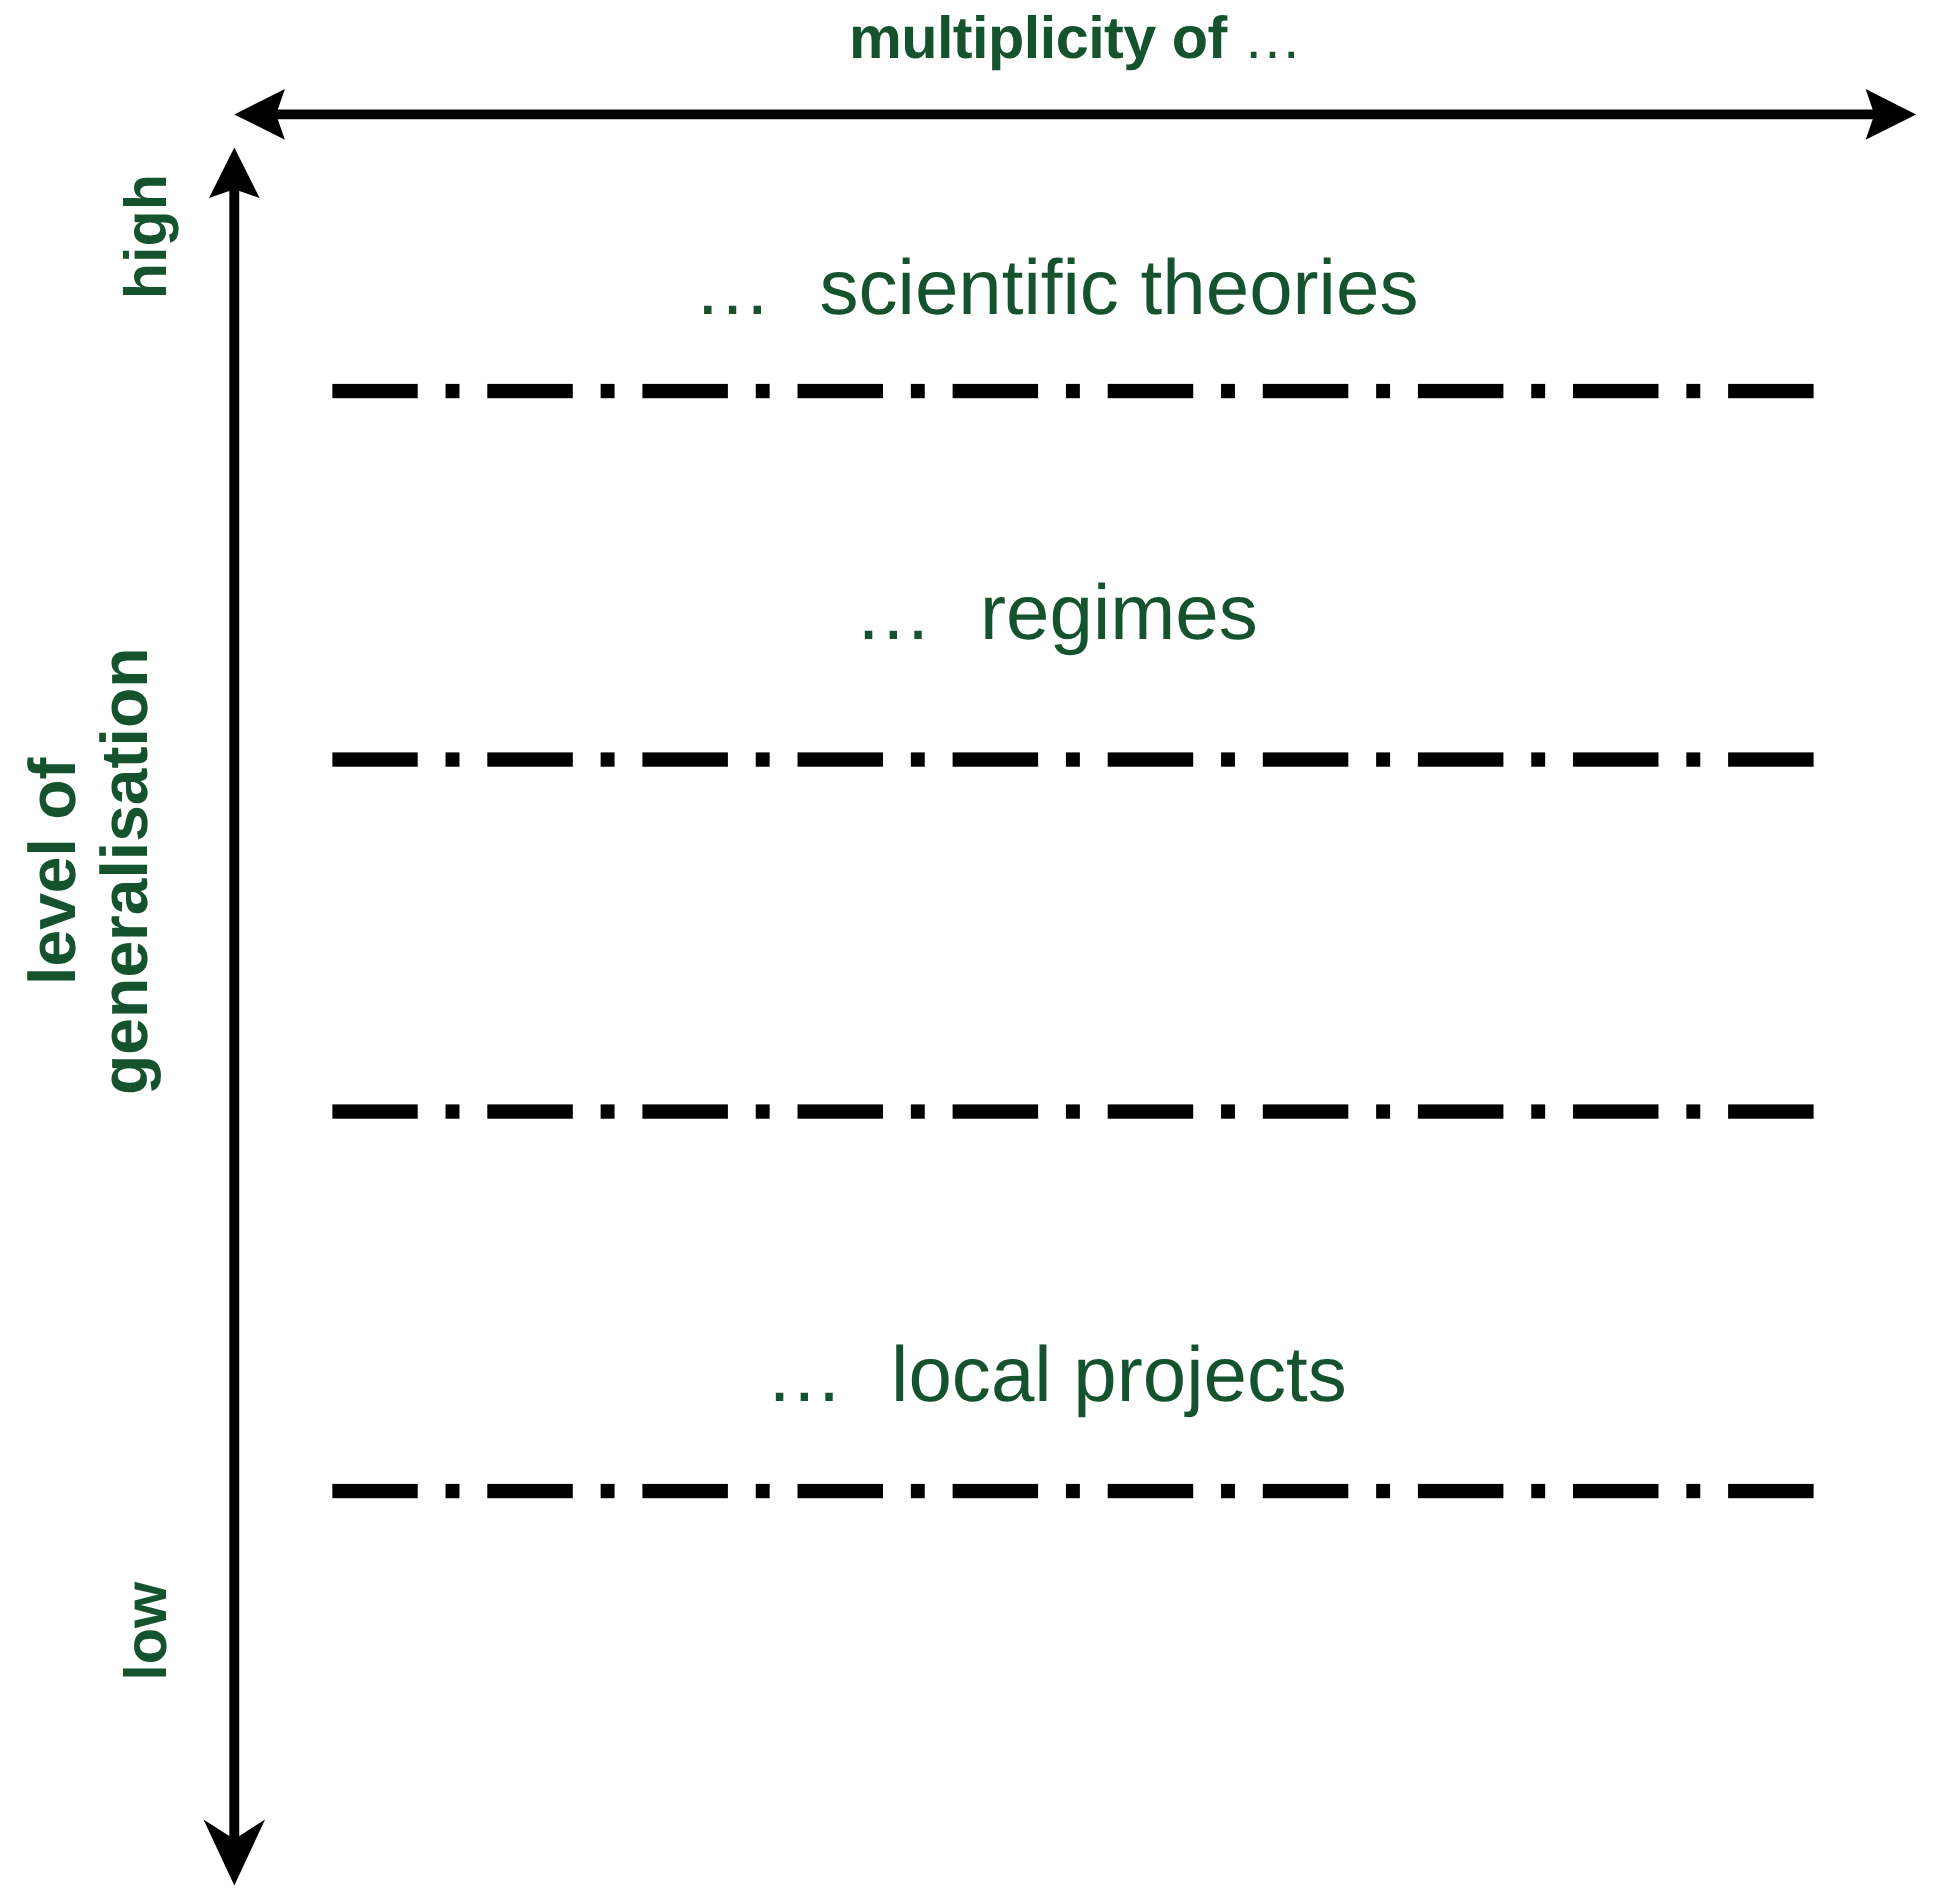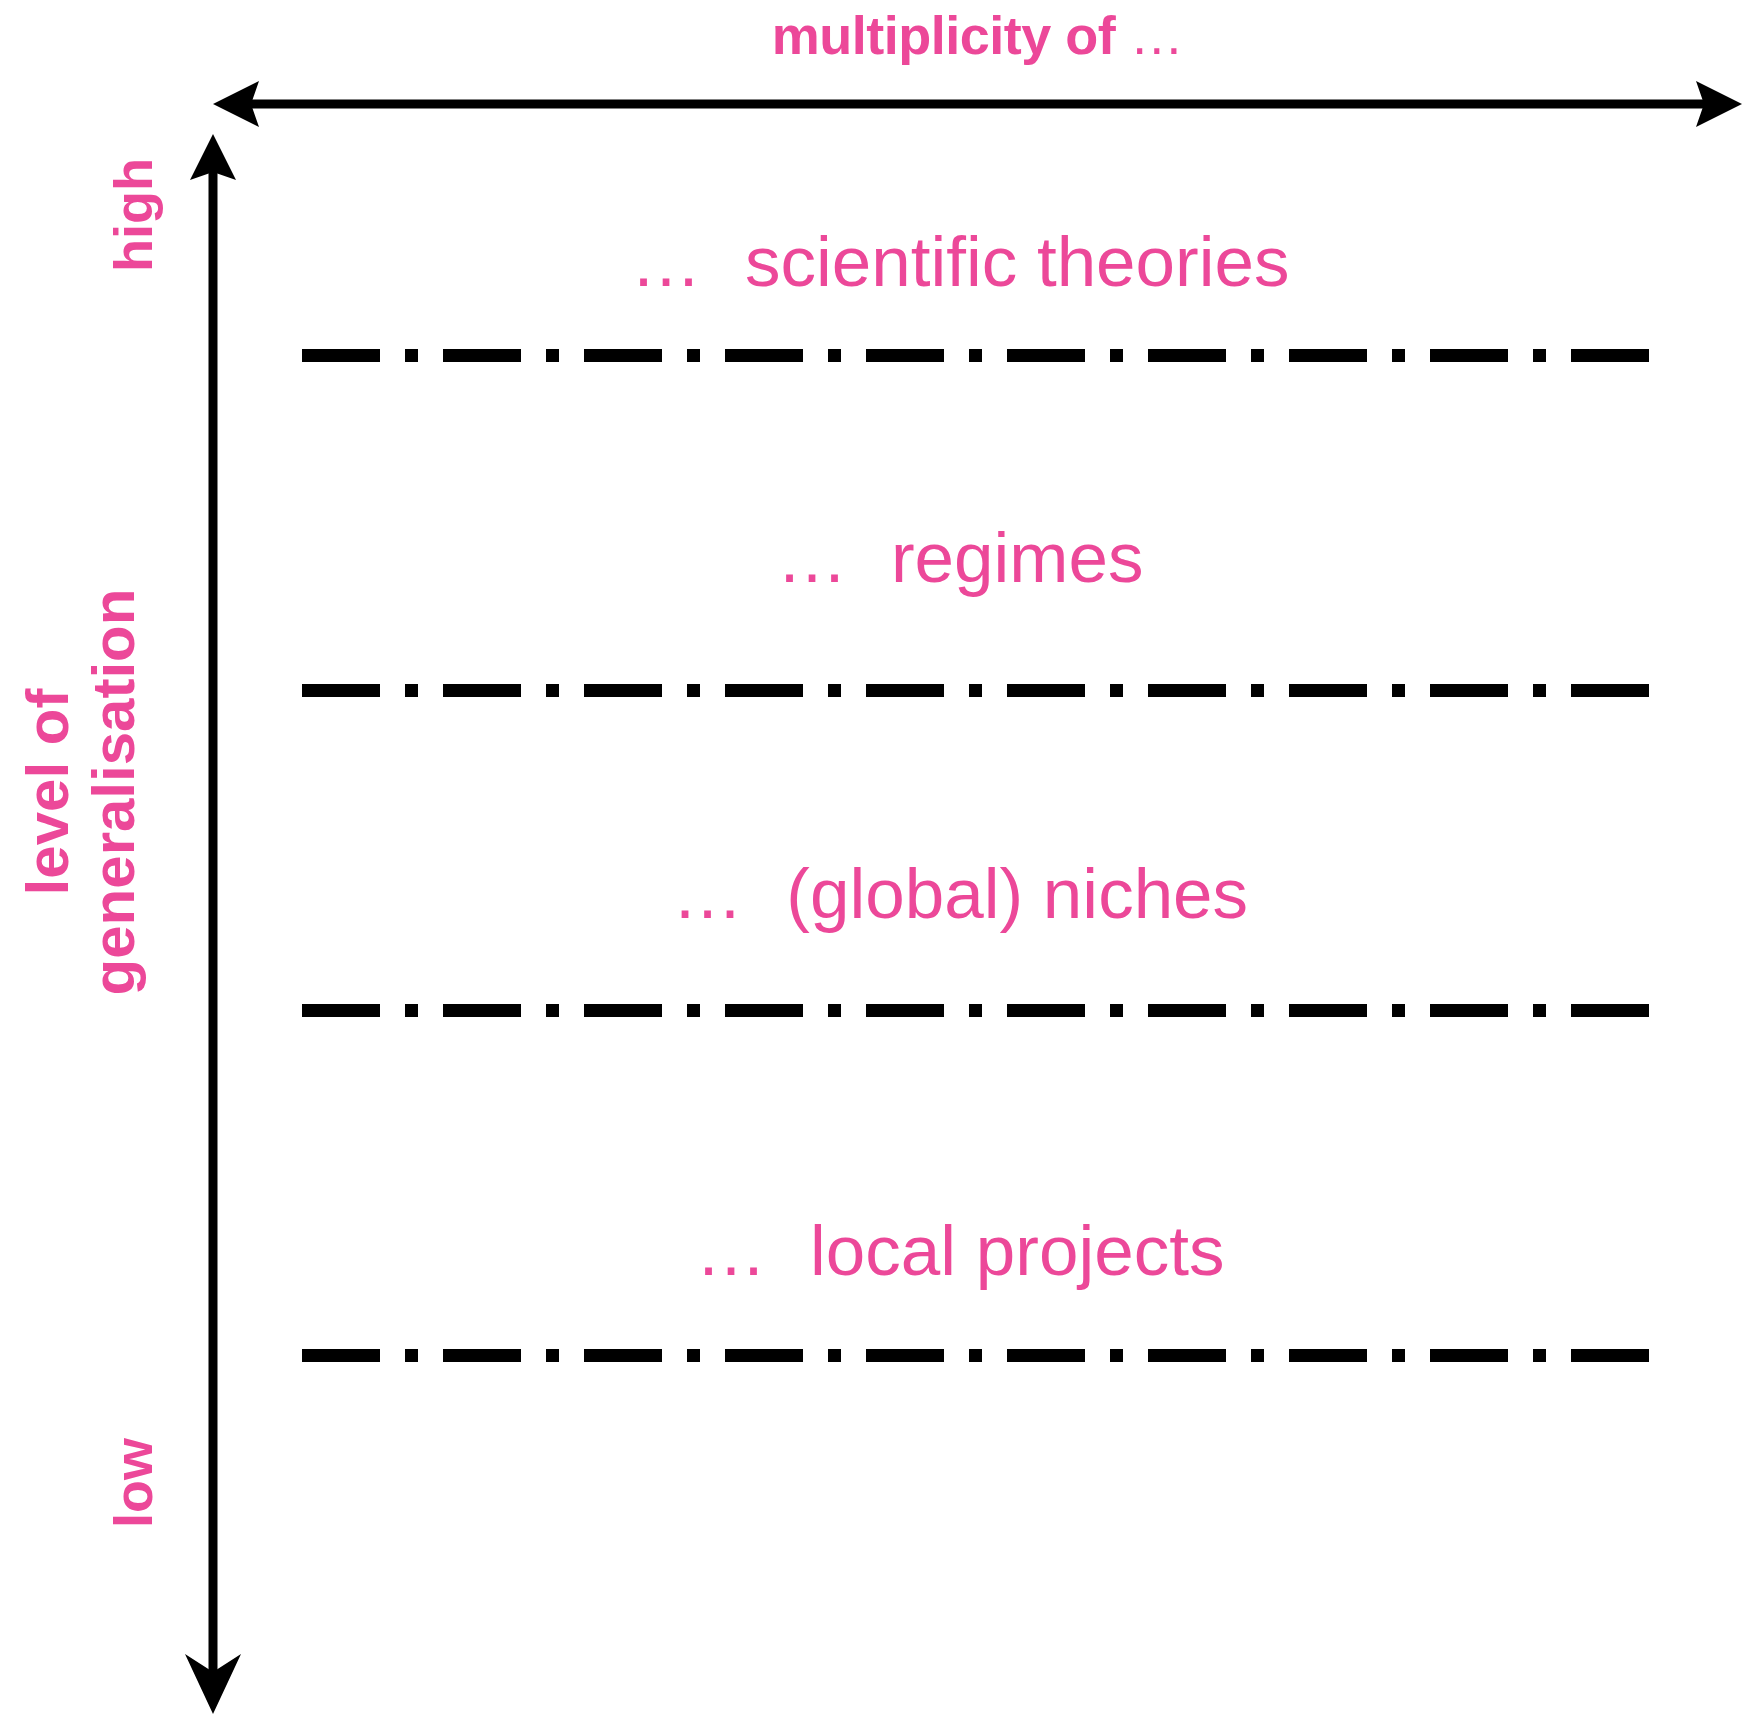--- a/index.html
+++ b/index.html
@@ -13,7 +13,7 @@
     height: 1728px;
     background: #ffffff;
     font-family: "Liberation Sans", sans-serif;
-    color: #ec4899;
+    color: #14532d;
     overflow: hidden;
   }
 

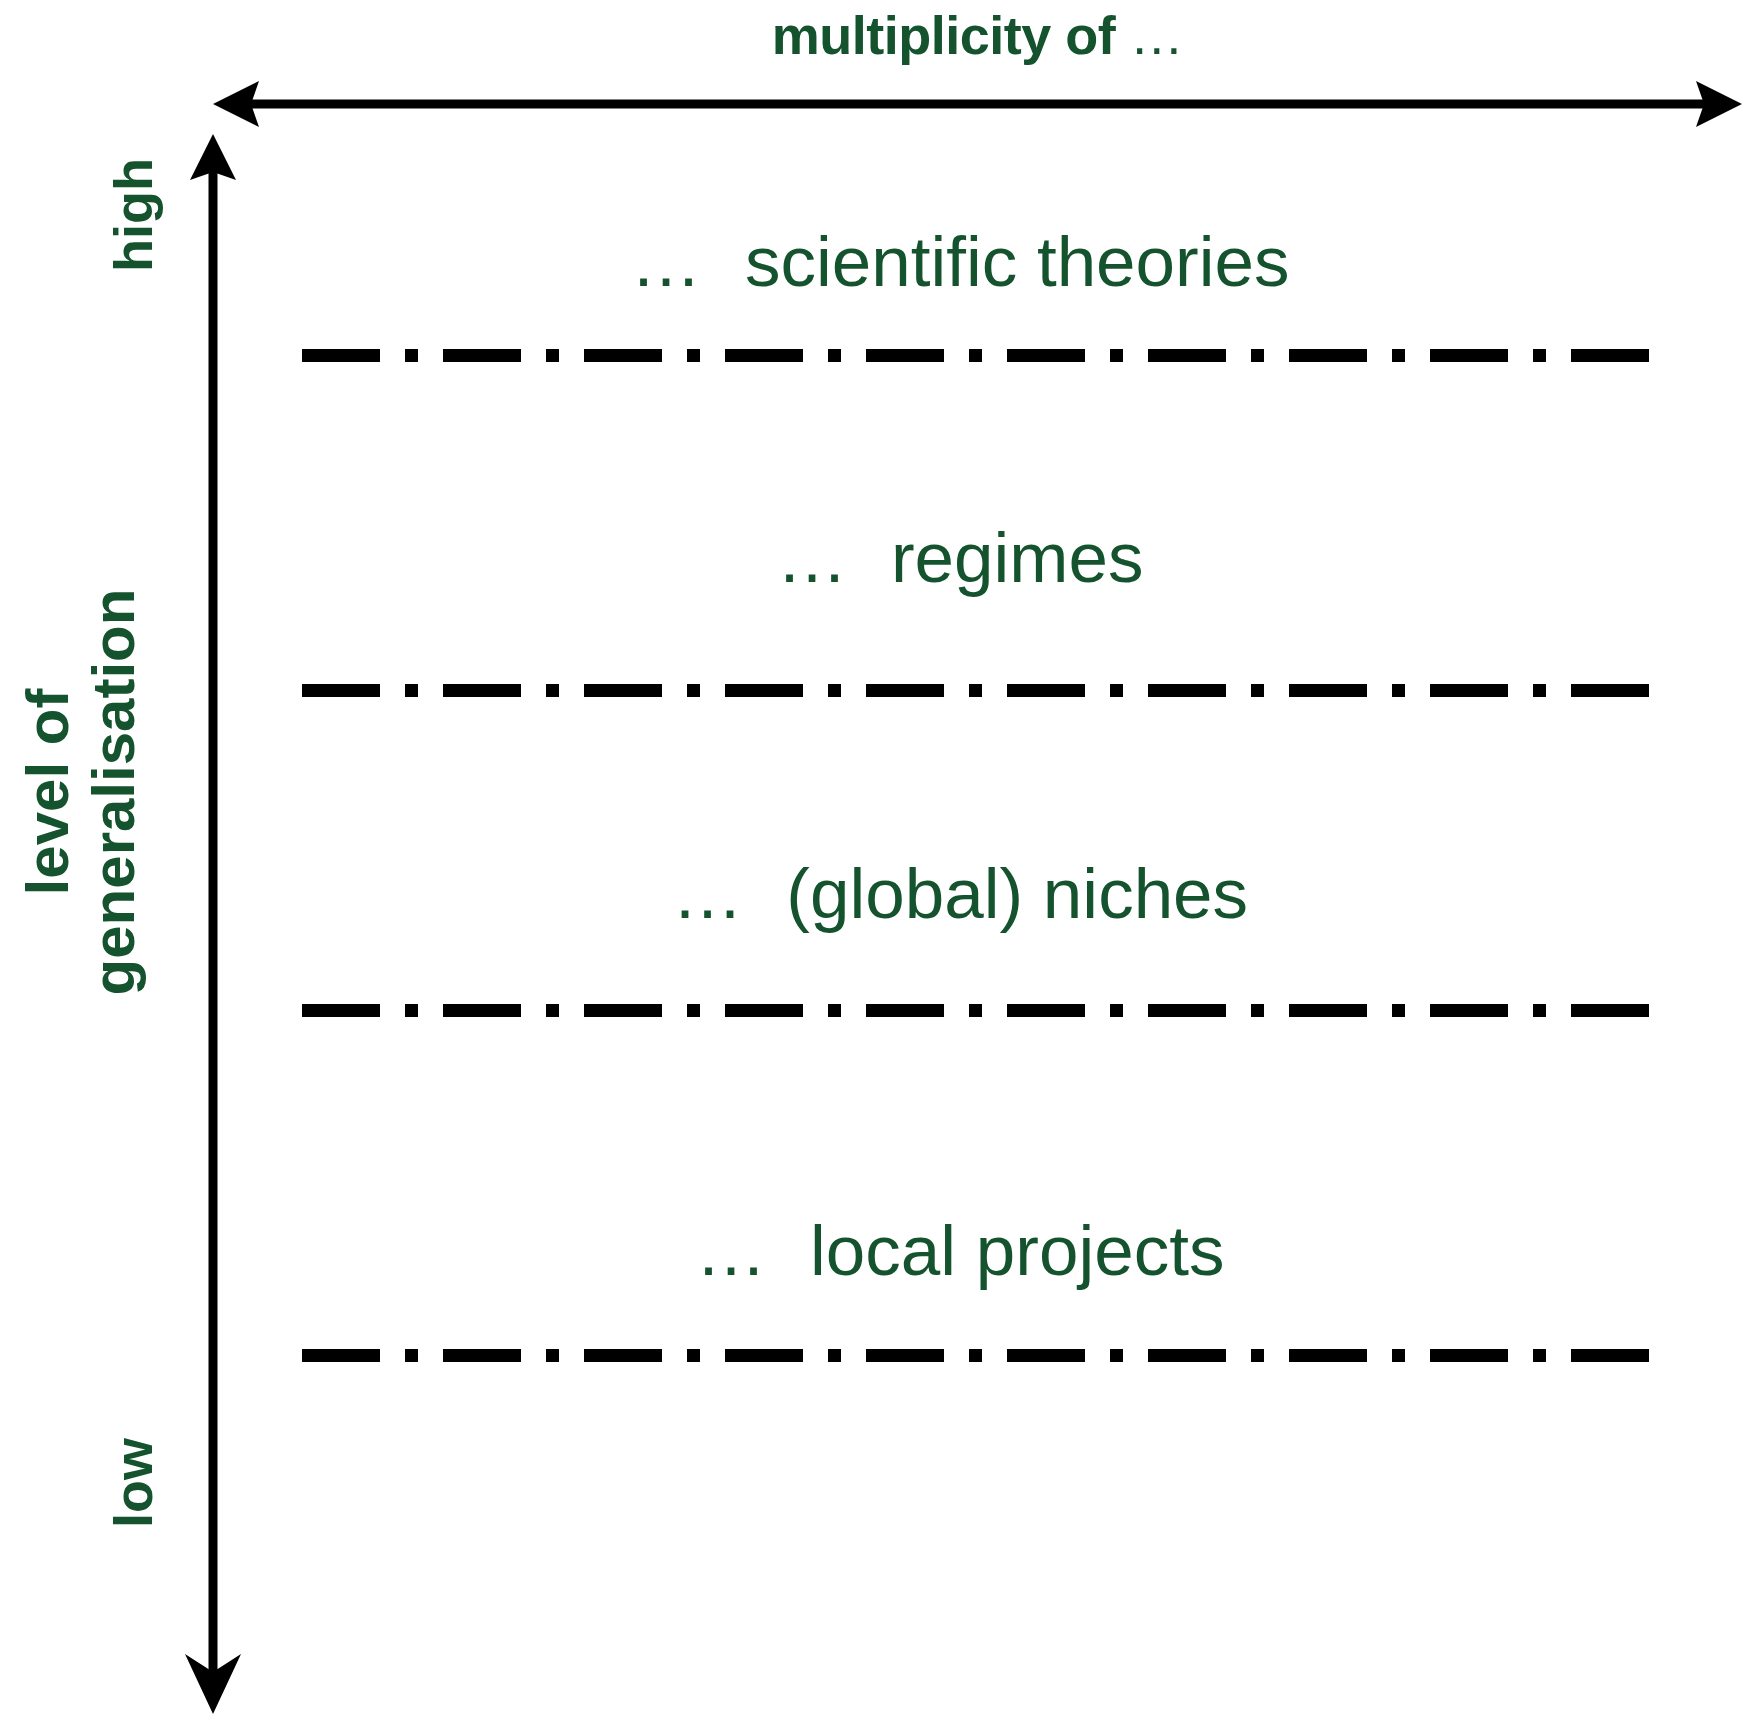--- a/index.html
+++ b/index.html
@@ -162,10 +162,6 @@
   </div>
   <div class="dashdot" style="top:684px;"></div>
 
-  <div class="level-label" style="top:858px;">
-    <span class="ellipsis">…&nbsp;</span>
-    <span>(global) niches</span>
-  </div>
   <div class="dashdot" style="top:1004px;"></div>
 
   <div class="level-label" style="top:1215px;">

